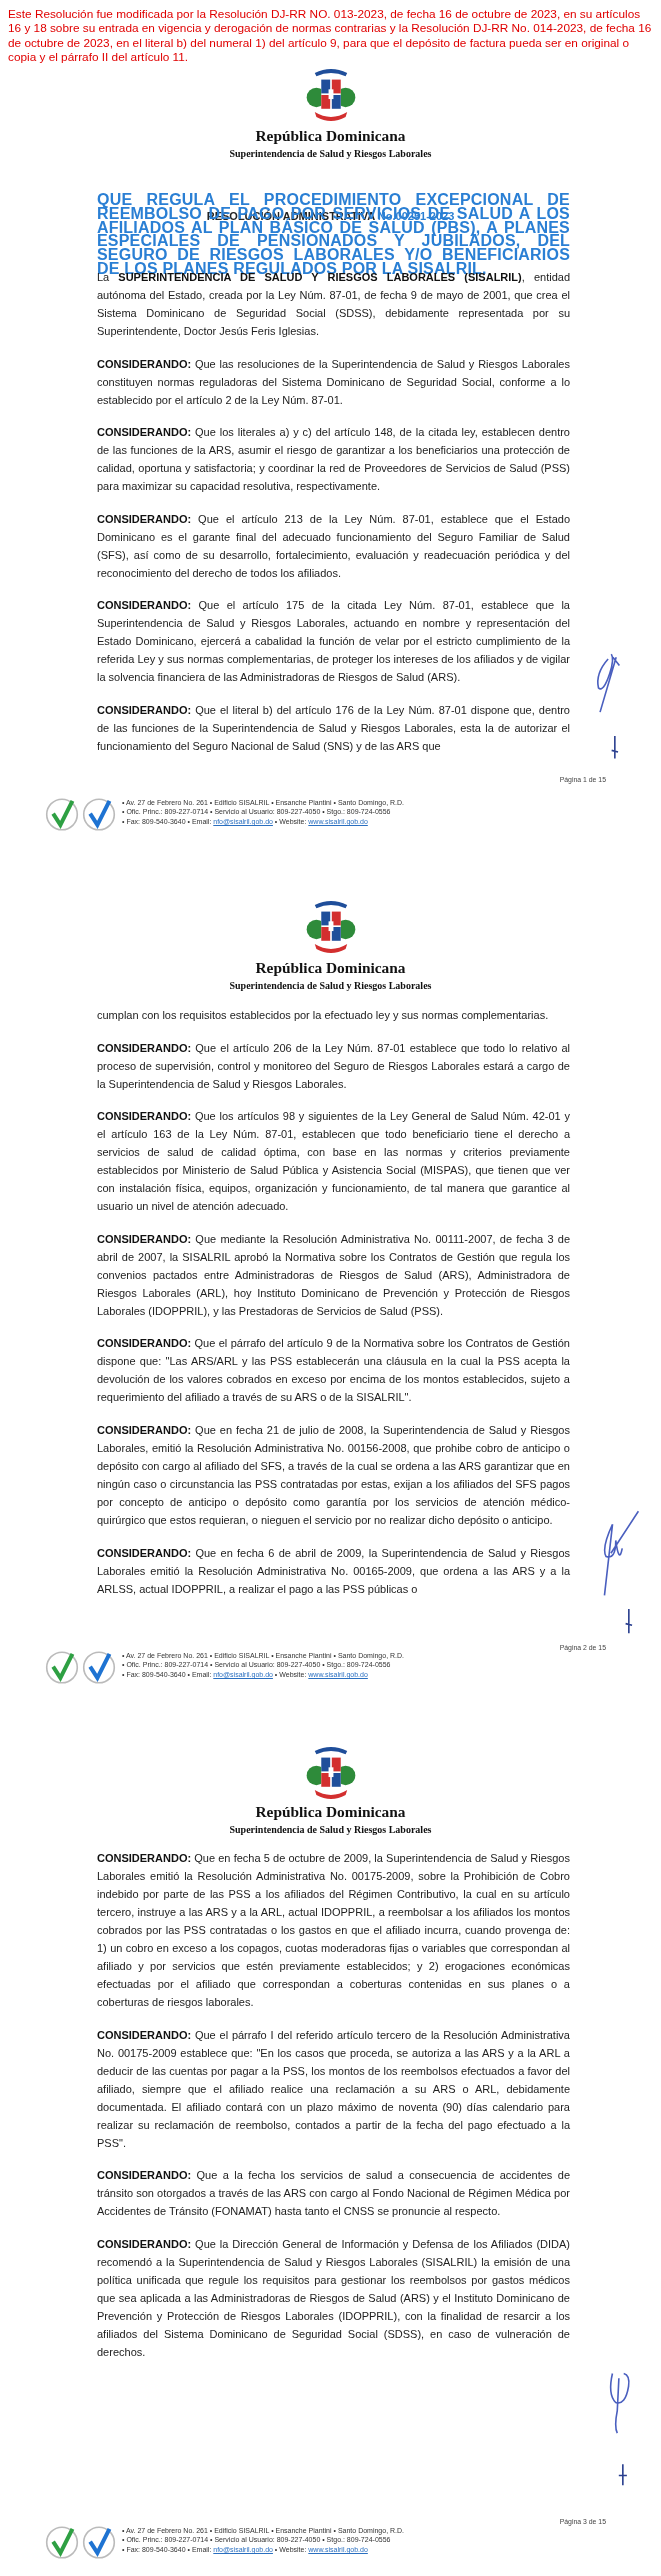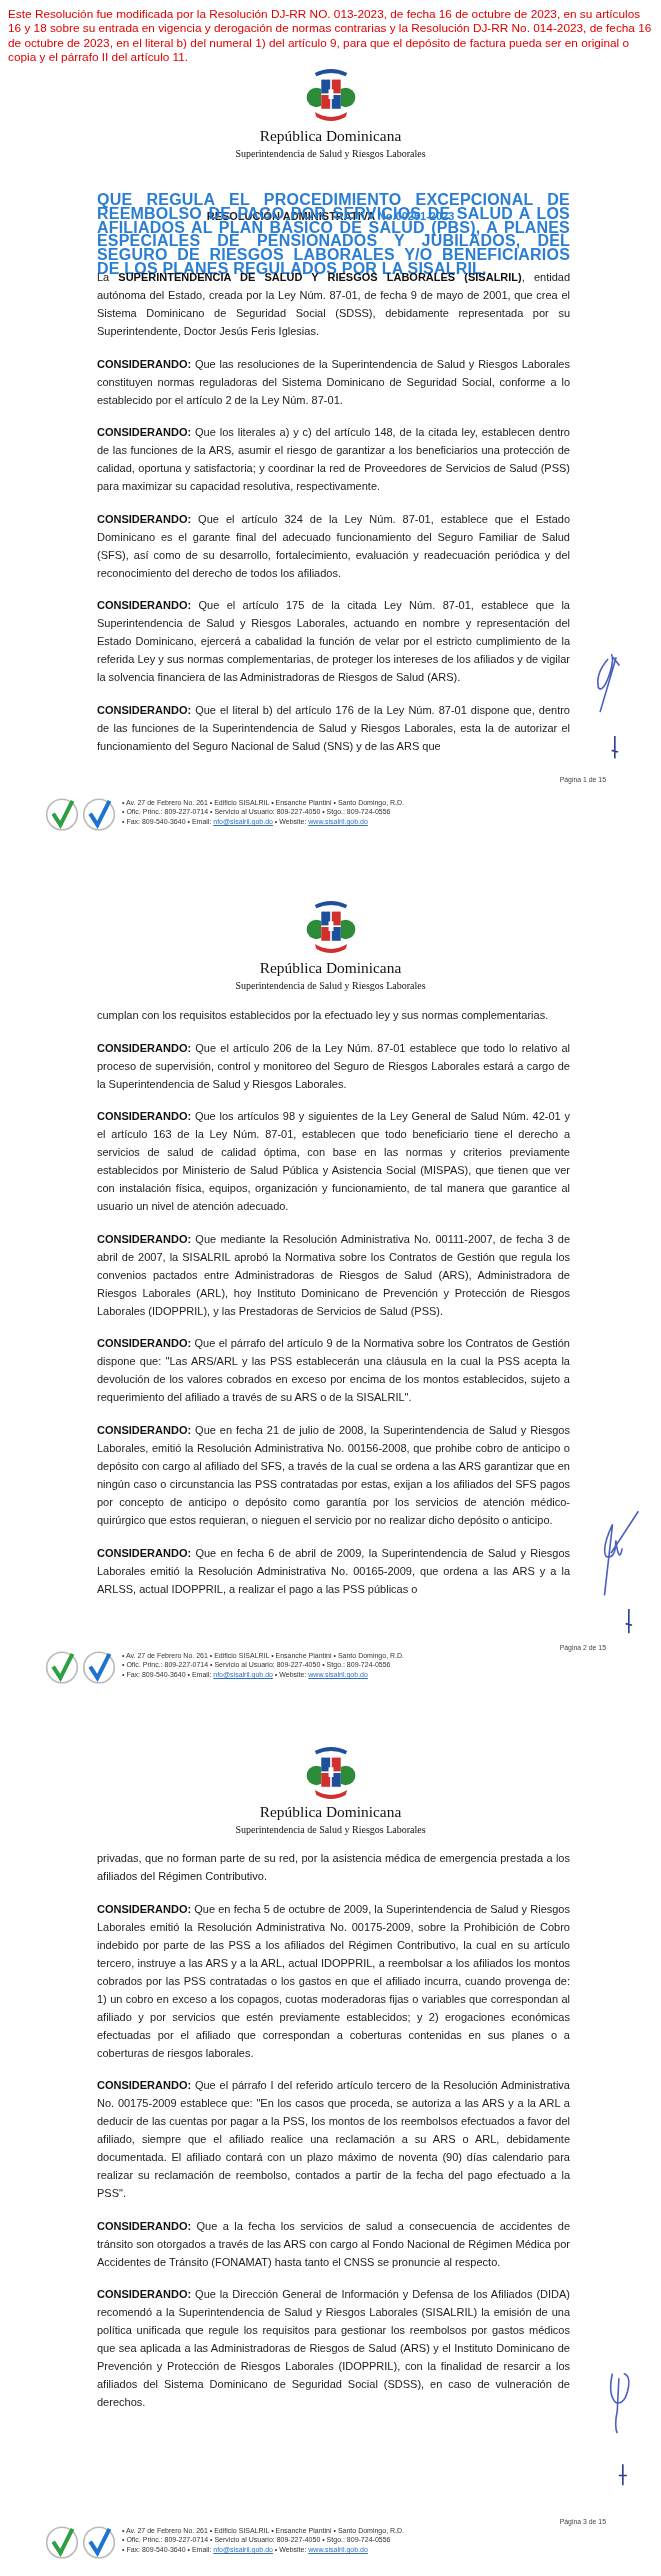--- a/index.html
+++ b/index.html
@@ -13,7 +13,7 @@
   .p1 .crest { top: 0px; }
   .p2 .crest { top: 13px; }
   .p3 .crest { top: 21px; }
-  .head { position: absolute; left: 0; width: 661px; text-align: center; font-family: "Liberation Serif", serif; font-weight: normal; color: #111; }
+  .head { position: absolute; left: 0; width: 661px; text-align: center; font-family: "Liberation Serif", serif; font-weight: bold; color: #111; }
   .head .l1 { font-size: 15.4px; line-height: 18px; }
   .head .l2 { font-size: 10px; line-height: 18px; }
   .p1 .head { top: 62px; }

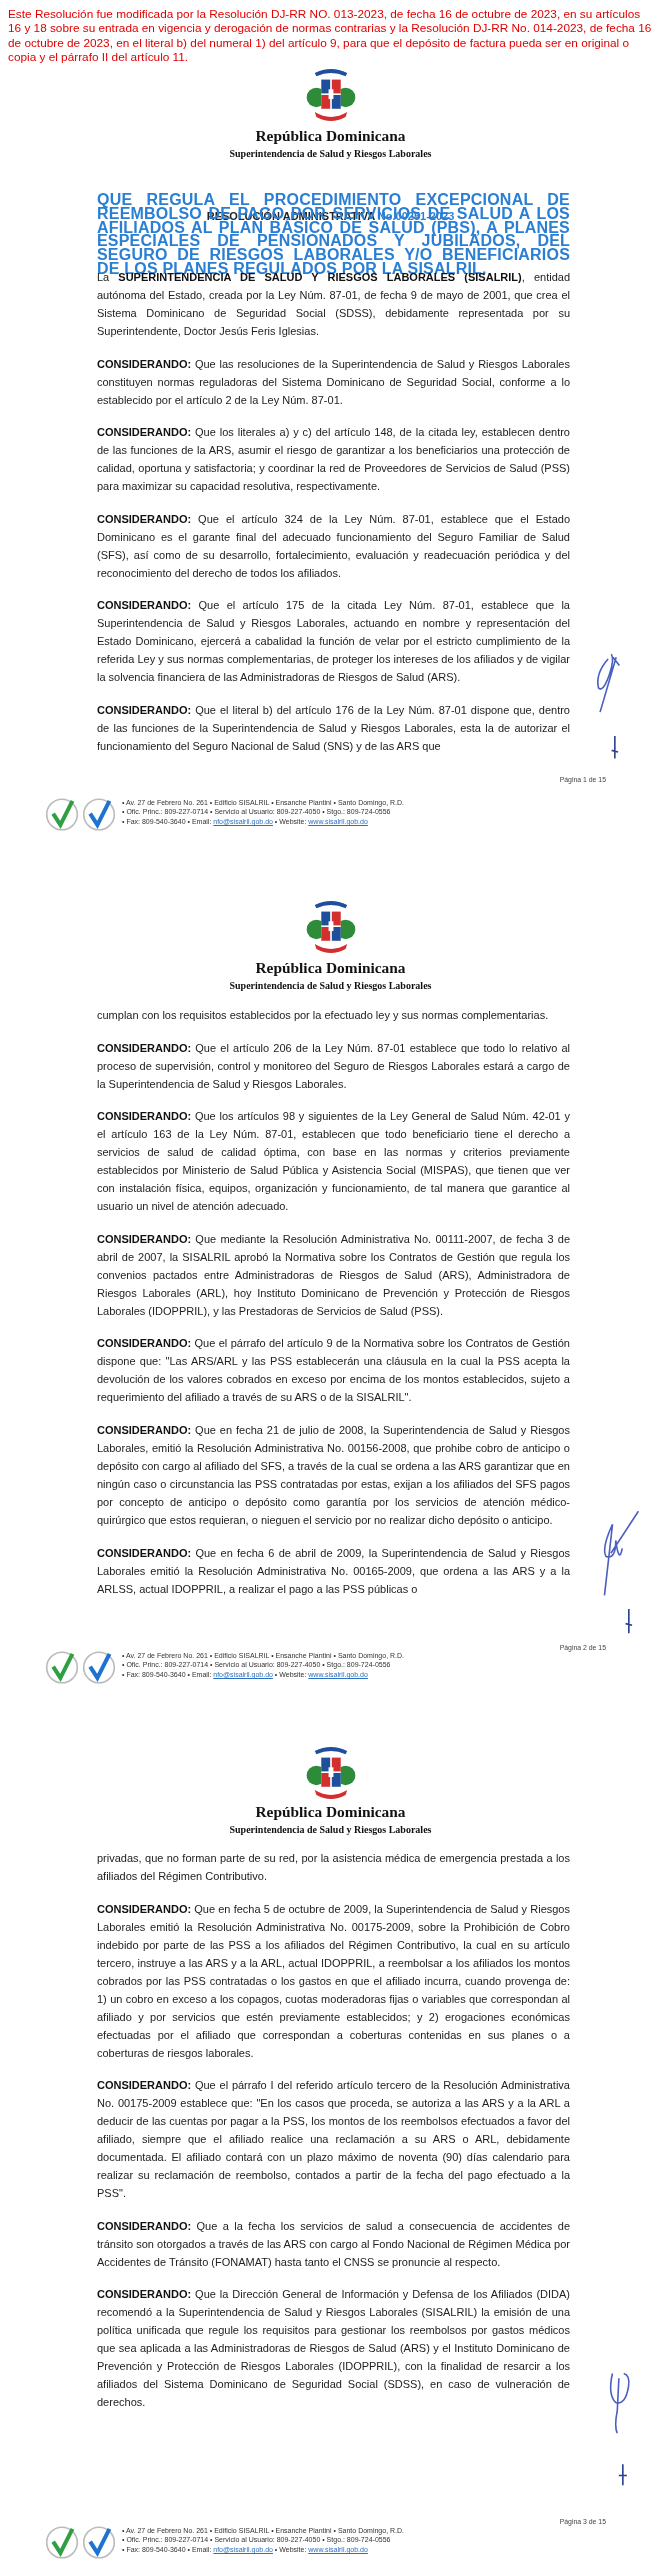--- a/index.html
+++ b/index.html
@@ -75,7 +75,7 @@
     <p><span>La </span><b>SUPERINTENDENCIA DE SALUD Y RIESGOS LABORALES (SISALRIL)</b><span>, entidad autónoma del Estado, creada por la Ley Núm. 87-01, de fecha 9 de mayo de 2001, que crea el Sistema Dominicano de Seguridad Social (SDSS), debidamente representada por su Superintendente, Doctor Jesús Feris Iglesias.</span></p>
     <p><b>CONSIDERANDO:</b><span> Que las resoluciones de la Superintendencia de Salud y Riesgos Laborales constituyen normas reguladoras del Sistema Dominicano de Seguridad Social, conforme a lo establecido por el artículo 2 de la Ley Núm. 87-01.</span></p>
     <p><b>CONSIDERANDO:</b><span> Que los literales a) y c) del artículo 148, de la citada ley, establecen dentro de las funciones de la ARS, asumir el riesgo de garantizar a los beneficiarios una protección de calidad, oportuna y satisfactoria; y coordinar la red de Proveedores de Servicios de Salud (PSS) para maximizar su capacidad resolutiva, respectivamente.</span></p>
-    <p><b>CONSIDERANDO:</b><span> Que el artículo 324 de la Ley Núm. 87-01, establece que el Estado Dominicano es el garante final del adecuado funcionamiento del Seguro Familiar de Salud (SFS), así como de su desarrollo, fortalecimiento, evaluación y readecuación periódica y del reconocimiento del derecho de todos los afiliados.</span></p>
+    <p><b>CONSIDERANDO:</b><span> Que el artículo 213 de la Ley Núm. 87-01, establece que el Estado Dominicano es el garante final del adecuado funcionamiento del Seguro Familiar de Salud (SFS), así como de su desarrollo, fortalecimiento, evaluación y readecuación periódica y del reconocimiento del derecho de todos los afiliados.</span></p>
     <p><b>CONSIDERANDO:</b><span> Que el artículo 175 de la citada Ley Núm. 87-01, establece que la Superintendencia de Salud y Riesgos Laborales, actuando en nombre y representación del Estado Dominicano, ejercerá a cabalidad la función de velar por el estricto cumplimiento de la referida Ley y sus normas complementarias, de proteger los intereses de los afiliados y de vigilar la solvencia financiera de las Administradoras de Riesgos de Salud (ARS).</span></p>
     <p><b>CONSIDERANDO:</b><span> Que el literal b) del artículo 176 de la Ley Núm. 87-01 dispone que, dentro de las funciones de la Superintendencia de Salud y Riesgos Laborales, esta la de autorizar el funcionamiento del Seguro Nacional de Salud (SNS) y de las ARS que</span></p>
   </div>

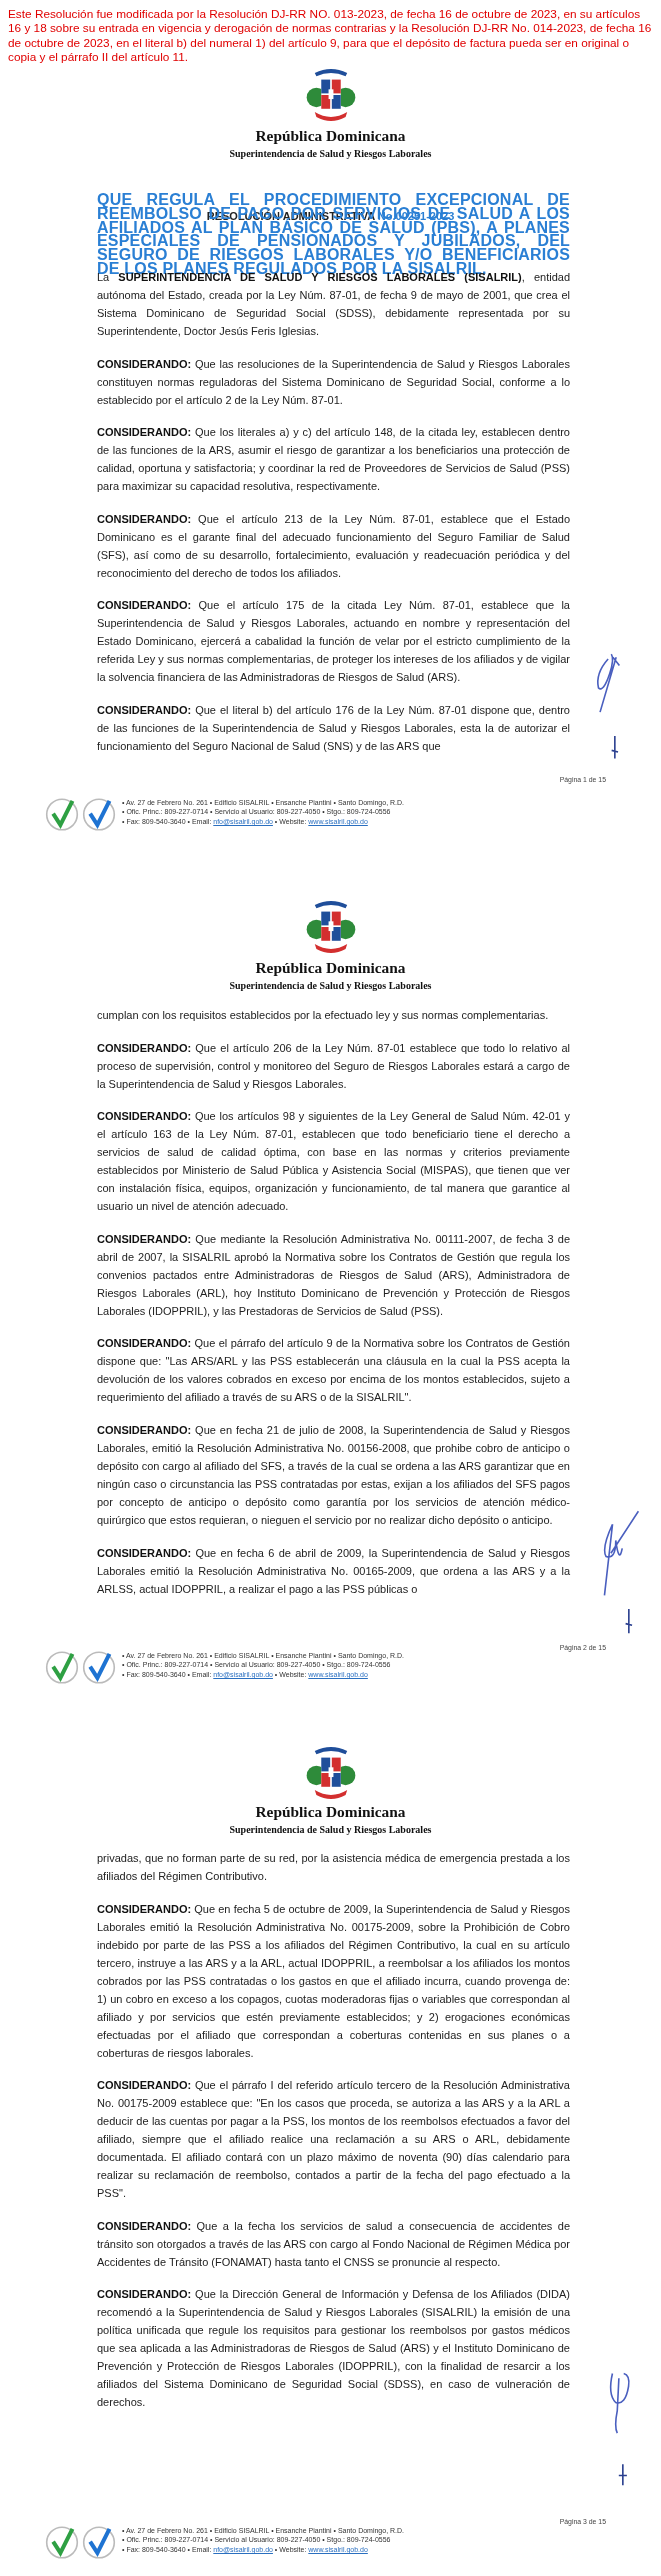--- a/index.html
+++ b/index.html
@@ -177,7 +177,6 @@
   </div>
 
   <div class="body">
-    <p><span>privadas, que no forman parte de su red, por la asistencia médica de emergencia prestada a los afiliados del Régimen Contributivo.</span></p>
     <p><b>CONSIDERANDO:</b><span> Que en fecha 5 de octubre de 2009, la Superintendencia de Salud y Riesgos Laborales emitió la Resolución Administrativa No. 00175-2009, sobre la Prohibición de Cobro indebido por parte de las PSS a los afiliados del Régimen Contributivo, la cual en su artículo tercero, instruye a las ARS y a la ARL, actual IDOPPRIL, a reembolsar a los afiliados los montos cobrados por las PSS contratadas o los gastos en que el afiliado incurra, cuando provenga de: 1) un cobro en exceso a los copagos, cuotas moderadoras fijas o variables que correspondan al afiliado y por servicios que estén previamente establecidos; y 2) erogaciones económicas efectuadas por el afiliado que correspondan a coberturas contenidas en sus planes o a coberturas de riesgos laborales.</span></p>
     <p><b>CONSIDERANDO:</b><span> Que el párrafo I del referido artículo tercero de la Resolución Administrativa No. 00175-2009 establece que: "En los casos que proceda, se autoriza a las ARS y a la ARL a deducir de las cuentas por pagar a la PSS, los montos de los reembolsos efectuados a favor del afiliado, siempre que el afiliado realice una reclamación a su ARS o ARL, debidamente documentada. El afiliado contará con un plazo máximo de noventa (90) días calendario para realizar su reclamación de reembolso, contados a partir de la fecha del pago efectuado a la PSS".</span></p>
     <p><b>CONSIDERANDO:</b><span> Que a la fecha los servicios de salud a consecuencia de accidentes de tránsito son otorgados a través de las ARS con cargo al Fondo Nacional de Régimen Médica por Accidentes de Tránsito (FONAMAT) hasta tanto el CNSS se pronuncie al respecto.</span></p>

